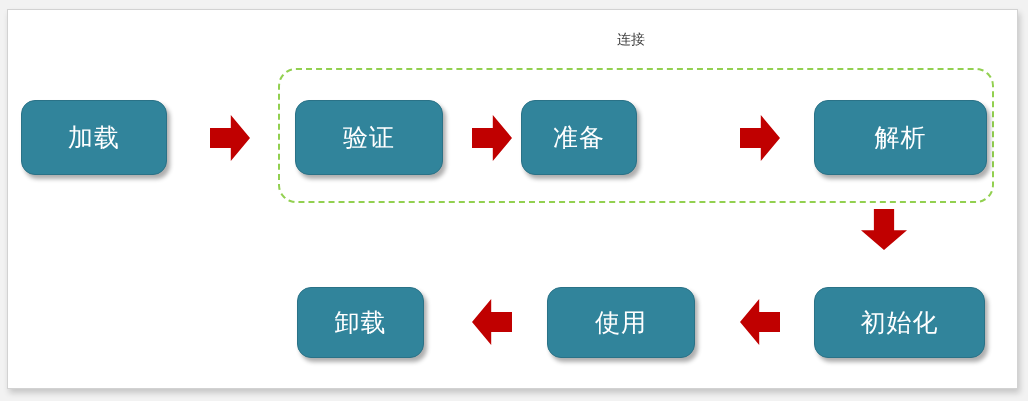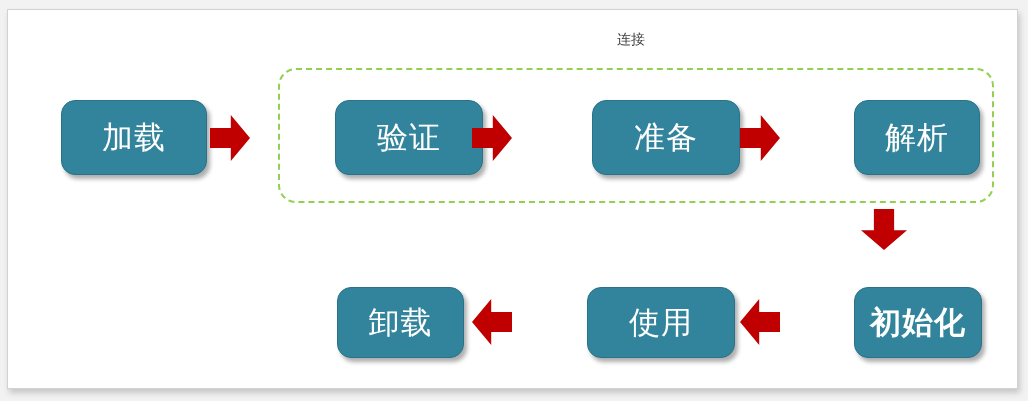--- a/index.html
+++ b/index.html
@@ -34,11 +34,10 @@
     background:var(--box-fill);
     border:1px solid var(--box-border);
     border-radius:14px;
-    color:#ffffff;font-size:31px;
+    color:#ffffff;font-size:25px;
     display:flex;align-items:center;justify-content:center;
     box-shadow:3px 4px 4px rgba(0,0,0,0.32);
     letter-spacing:1px;
-    margin-left:40px;
   }
   .row1{top:100px;height:75px;}
   .row2{top:287px;height:71px;}

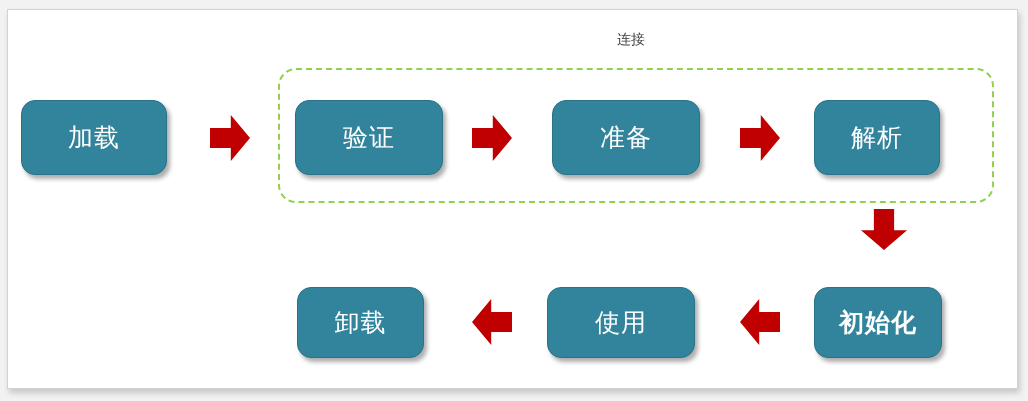--- a/index.html
+++ b/index.html
@@ -43,7 +43,7 @@
   .row2{top:287px;height:71px;}
   .n-load{left:21px;width:146px;}
   .n-verify{left:295px;width:148px;}
-  .n-prepare{left:552px;width:148px;}
+  .n-prepare{left:521px;width:116px;}
   .n-resolve{left:814px;width:126px;}
   .n-init{left:814px;width:128px;font-weight:bold;}
   .n-use{left:547px;width:148px;}

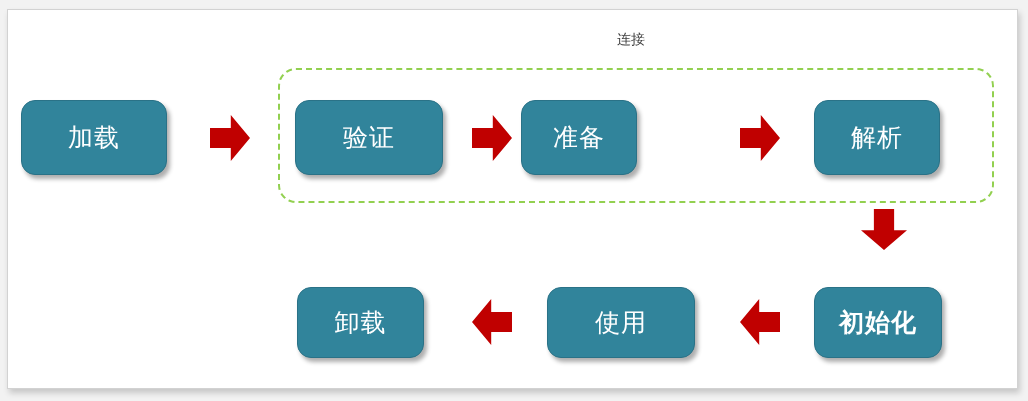--- a/index.html
+++ b/index.html
@@ -44,7 +44,7 @@
   .n-load{left:21px;width:146px;}
   .n-verify{left:295px;width:148px;}
   .n-prepare{left:521px;width:116px;}
-  .n-resolve{left:814px;width:126px;}
+  .n-resolve{left:814px;width:173px;}
   .n-init{left:814px;width:128px;font-weight:bold;}
   .n-use{left:547px;width:148px;}
   .n-unload{left:297px;width:127px;}

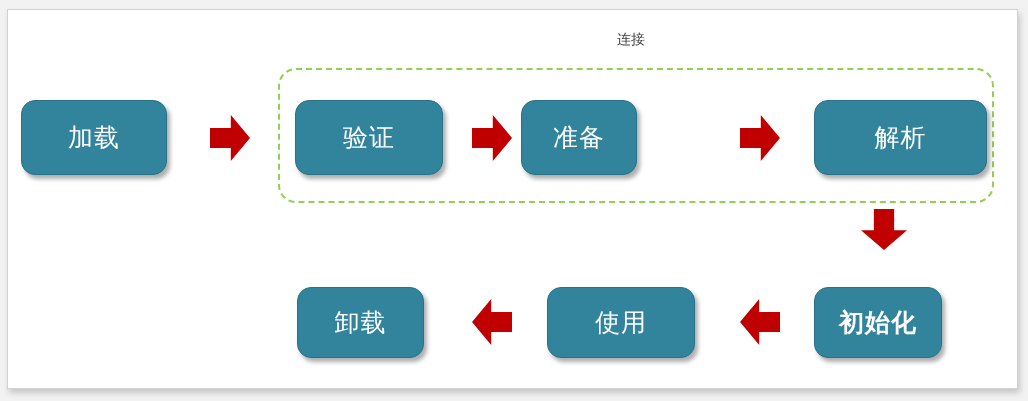--- a/index.html
+++ b/index.html
@@ -45,7 +45,7 @@
   .n-verify{left:295px;width:148px;}
   .n-prepare{left:521px;width:116px;}
   .n-resolve{left:814px;width:173px;}
-  .n-init{left:814px;width:128px;font-weight:bold;}
+  .n-init{left:814px;width:171px;}
   .n-use{left:547px;width:148px;}
   .n-unload{left:297px;width:127px;}
   .arrow{

